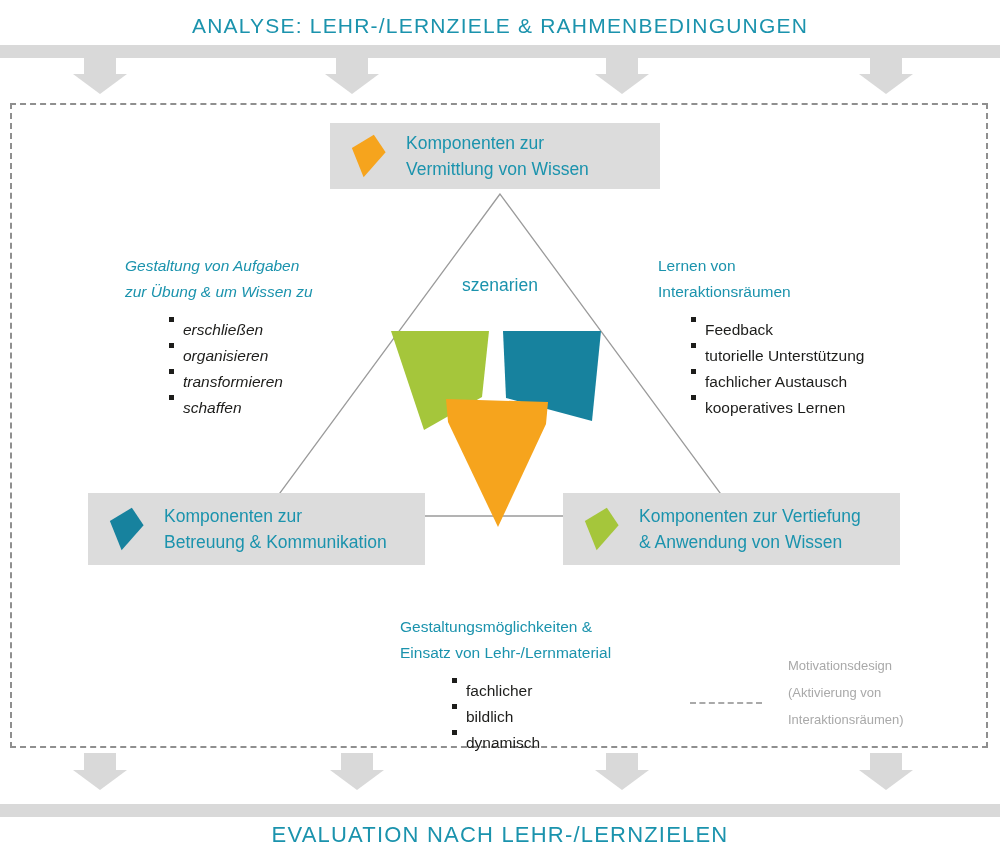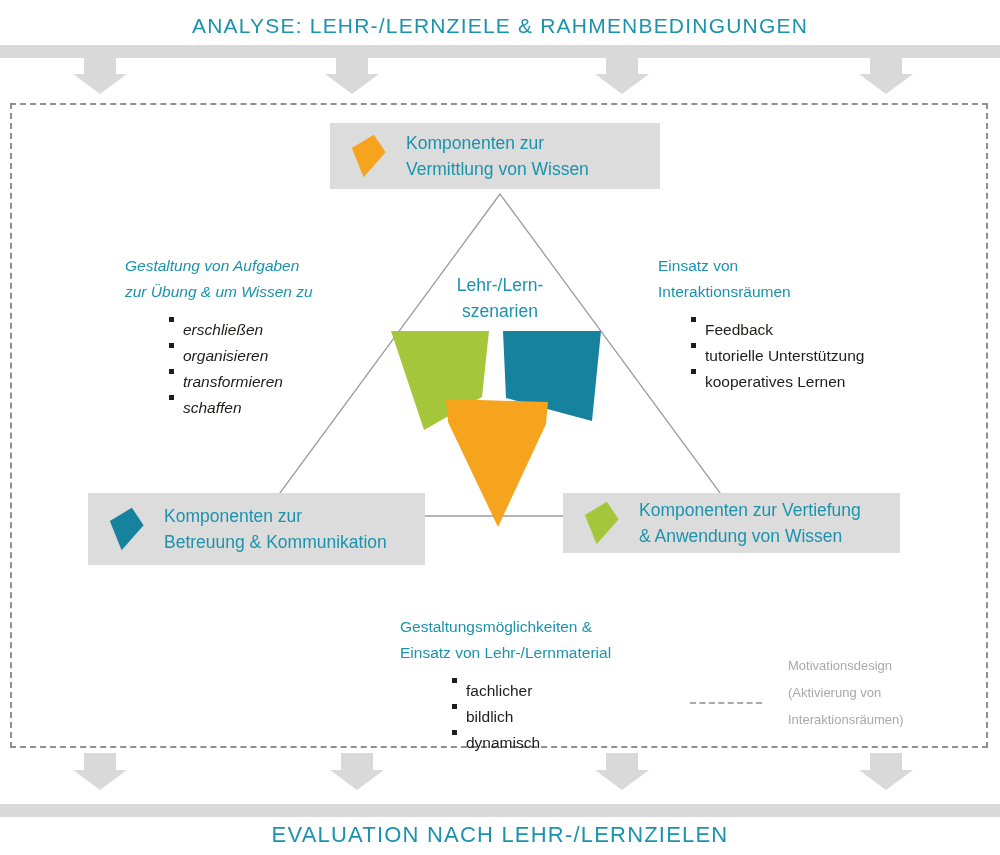--- a/index.html
+++ b/index.html
@@ -155,7 +155,7 @@
 
   <div class="list-block block-right">
     <div class="list-heading">
-      <div>Einsatz von</div>
+      <div>Lernen von</div>
       <div>Interaktionsräumen</div>
     </div>
     <ul class="bullet-list">

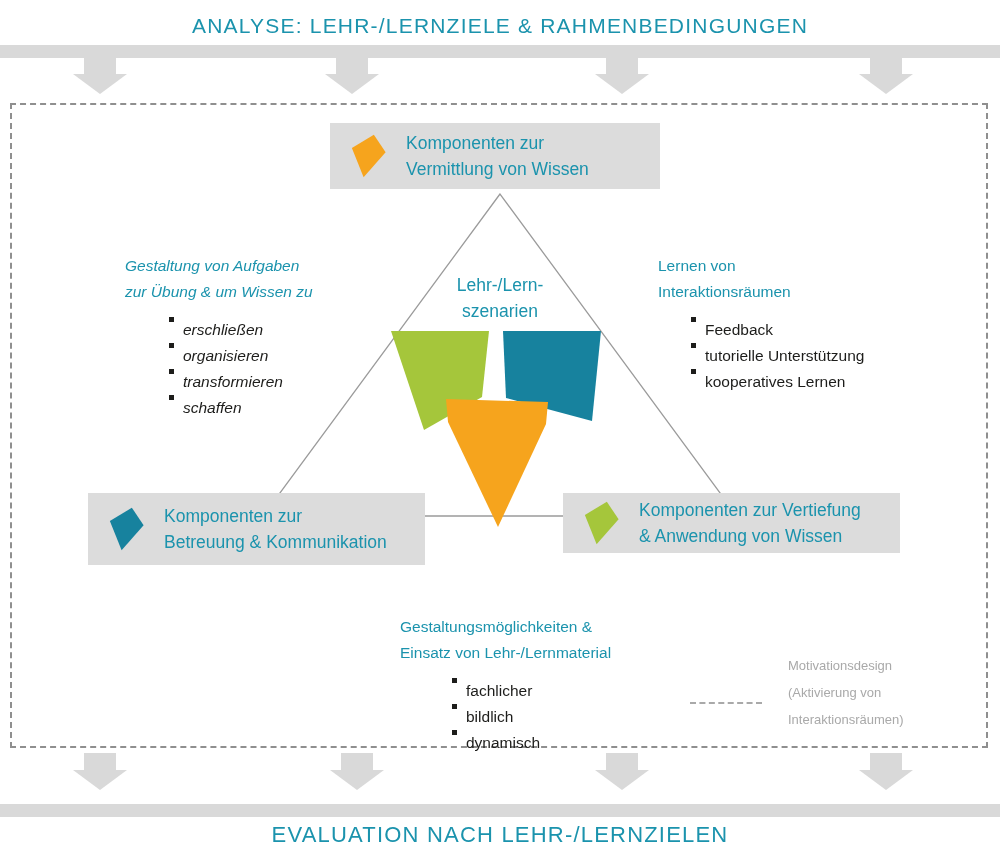--- a/index.html
+++ b/index.html
@@ -94,7 +94,6 @@
   </svg>
 
   <div class="center-label">
-    <div>Lehr-/Lern-</div>
     <div>szenarien</div>
   </div>
 

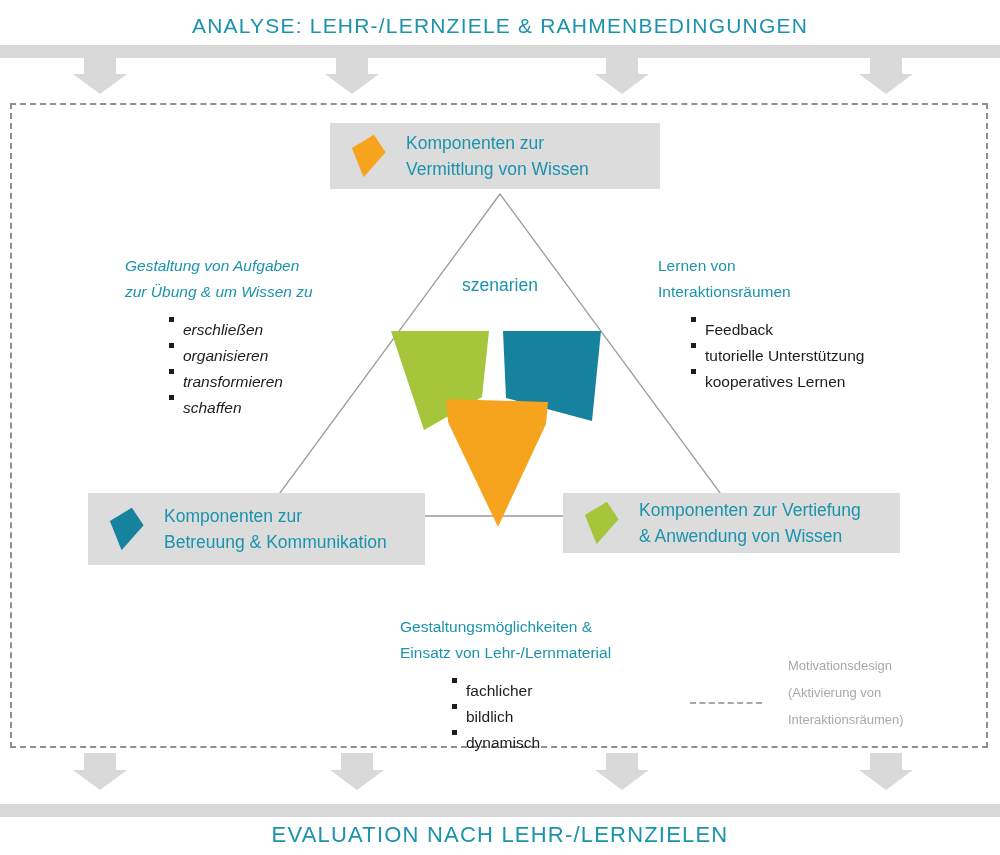--- a/index.html
+++ b/index.html
@@ -168,6 +168,10 @@
         </li>
       <li>
           <span class="sq"></span>
+          <span>fachlicher Austausch</span>
+        </li>
+      <li>
+          <span class="sq"></span>
           <span>kooperatives Lernen</span>
         </li>
     </ul>

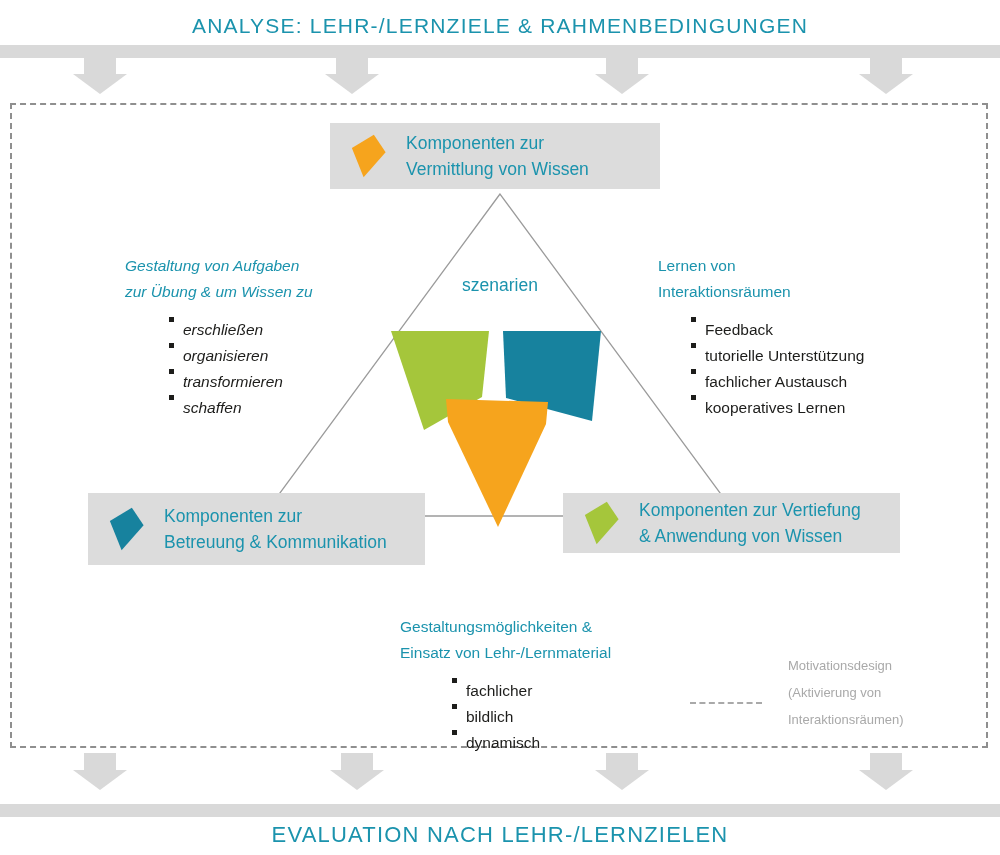--- a/index.html
+++ b/index.html
@@ -36,7 +36,7 @@
   .comp-box .label{color:var(--teal);font-size:17.5px;line-height:26px;font-weight:400;}
   .box-top{left:330px;top:123px;width:330px;height:66px;}
   .box-bl{left:88px;top:493px;width:337px;height:72px;}
-  .box-br{left:563px;top:493px;width:337px;height:60px;}
+  .box-br{left:563px;top:493px;width:337px;height:72px;}
 
   .center-label{position:absolute;left:420px;top:272px;width:160px;text-align:center;
     color:var(--teal);font-size:17.5px;line-height:26px;z-index:2;}

